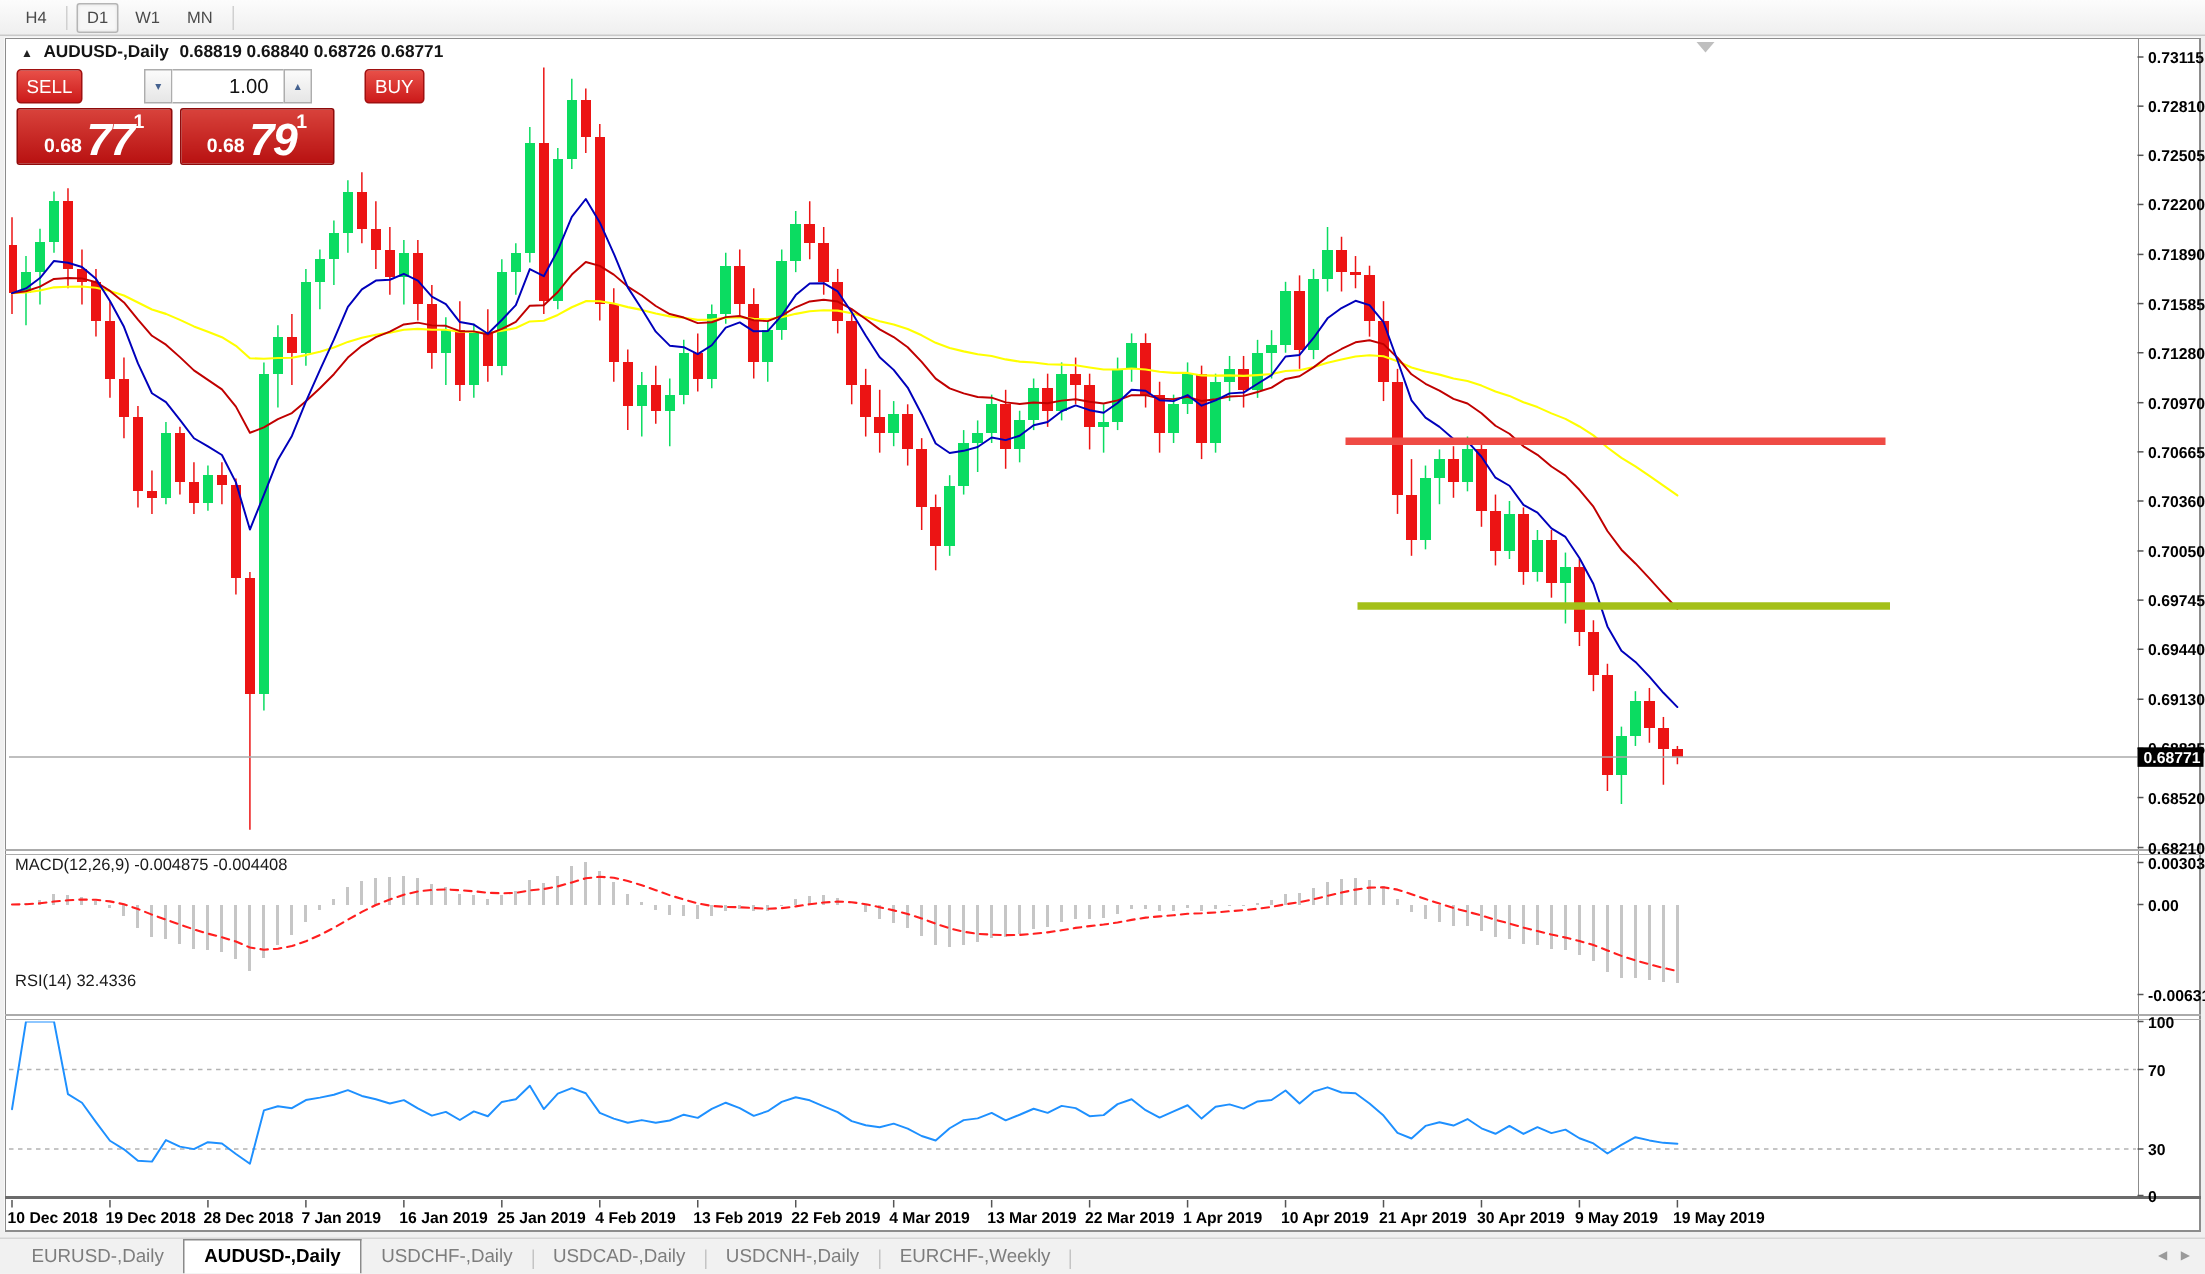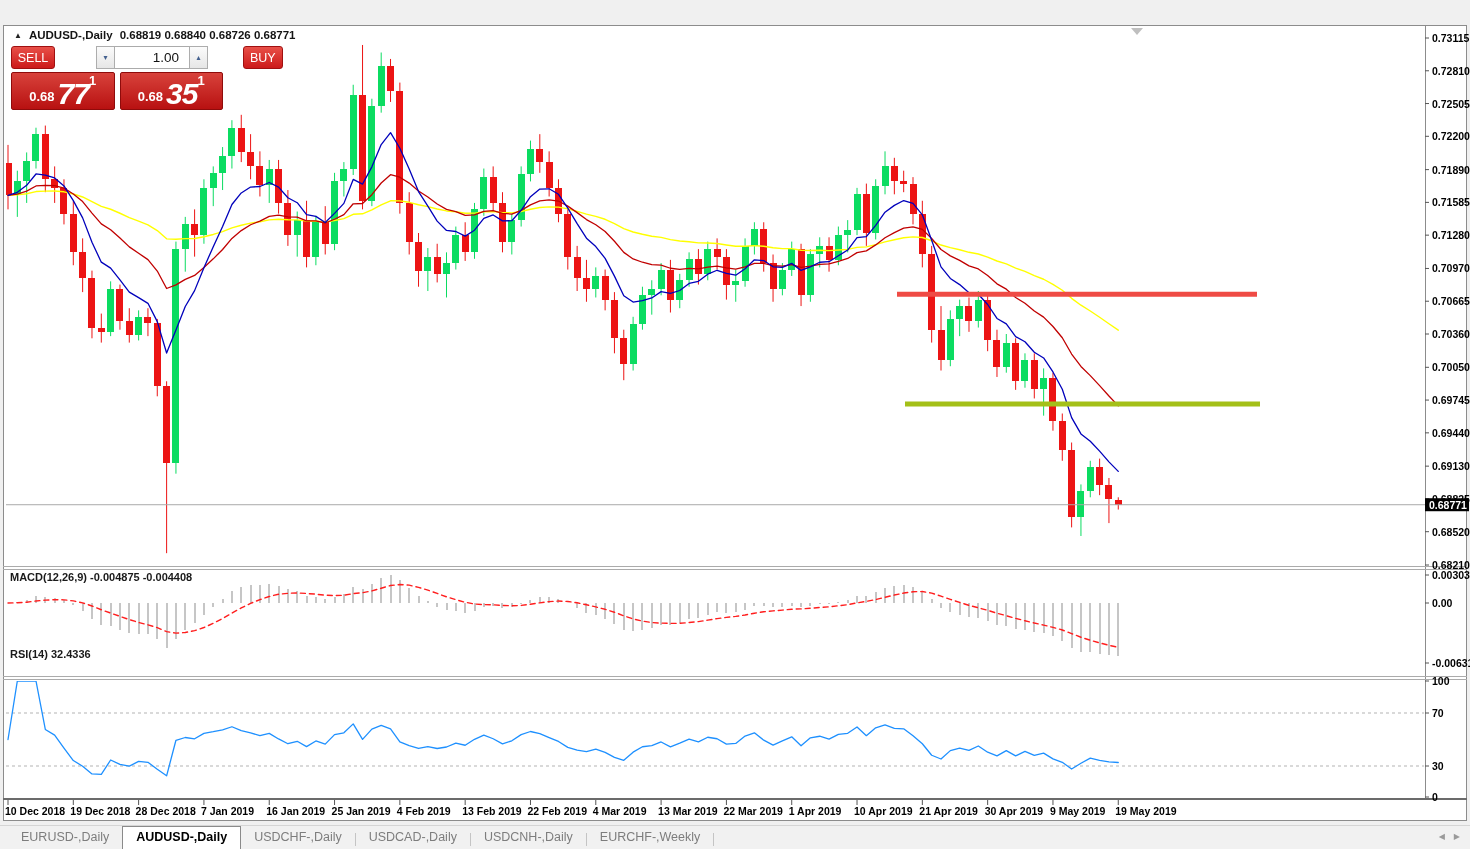--- a/index.html
+++ b/index.html
@@ -62,6 +62,14 @@
 
 <div id="stage">
 
+  <div class="tf-toolbar" id="tfbar">
+      <div class="tfbtn">H4</div>
+      <div class="tfsep"></div>
+      <div class="tfbtn active">D1</div>
+      <div class="tfbtn">W1</div>
+      <div class="tfbtn">MN</div>
+      <div class="tfsep"></div>
+    </div>
 
   <svg id="chart" width="1470" height="849" style="position:absolute;left:0;top:0;">
       <rect x="3" y="25" width="1464" height="796" fill="#FFFFFF"></rect>

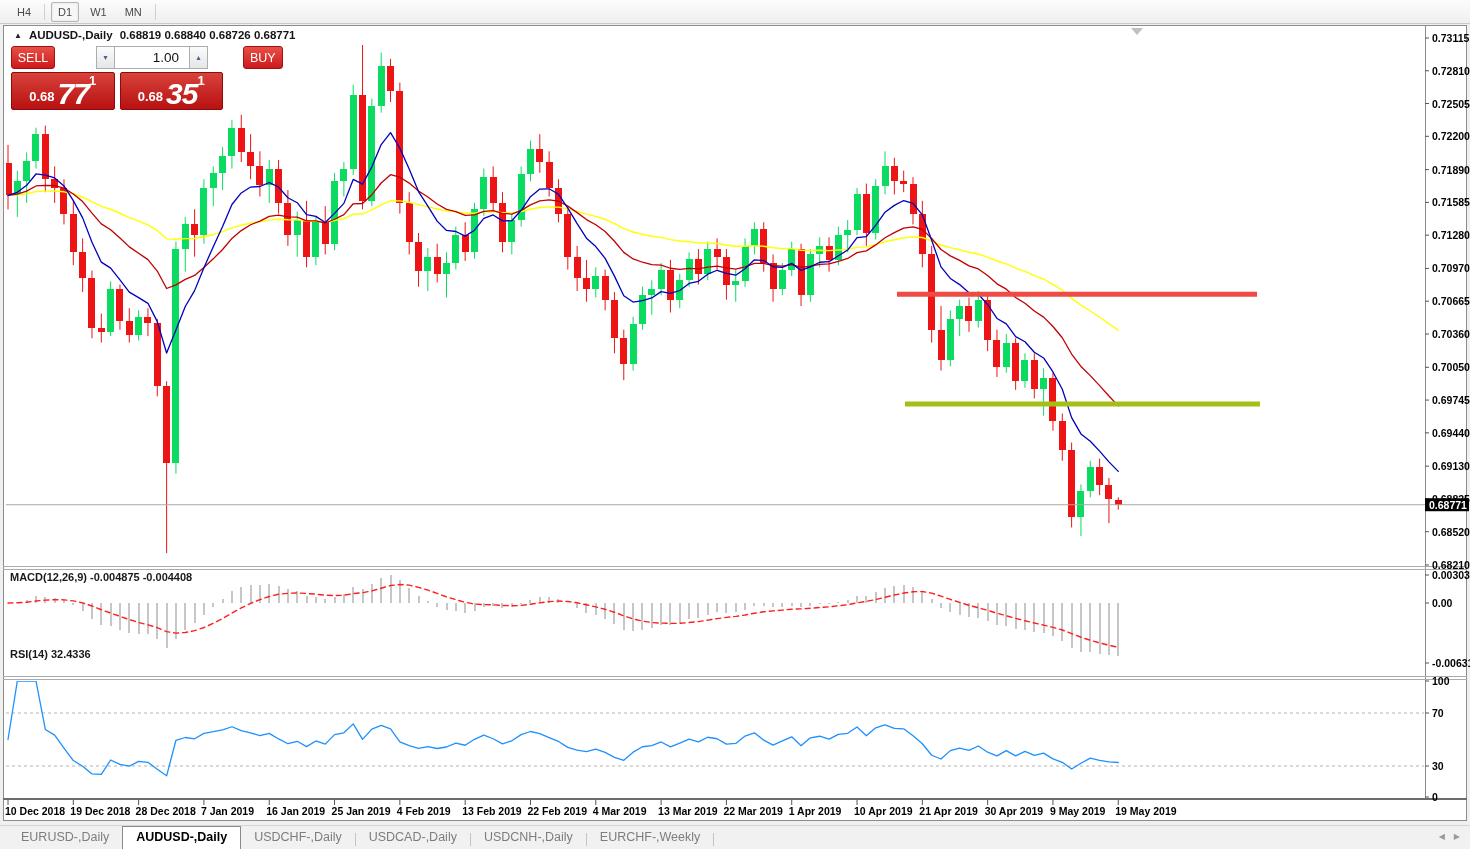--- a/index.html
+++ b/index.html
@@ -590,7 +590,7 @@
       </div>
       <div class="bigbox">
         <span class="frac">0.68</span>
-        <span class="bignum">35</span>
+        <span class="bignum">79</span>
         <span class="supnum">1</span>
       </div>
     </div>

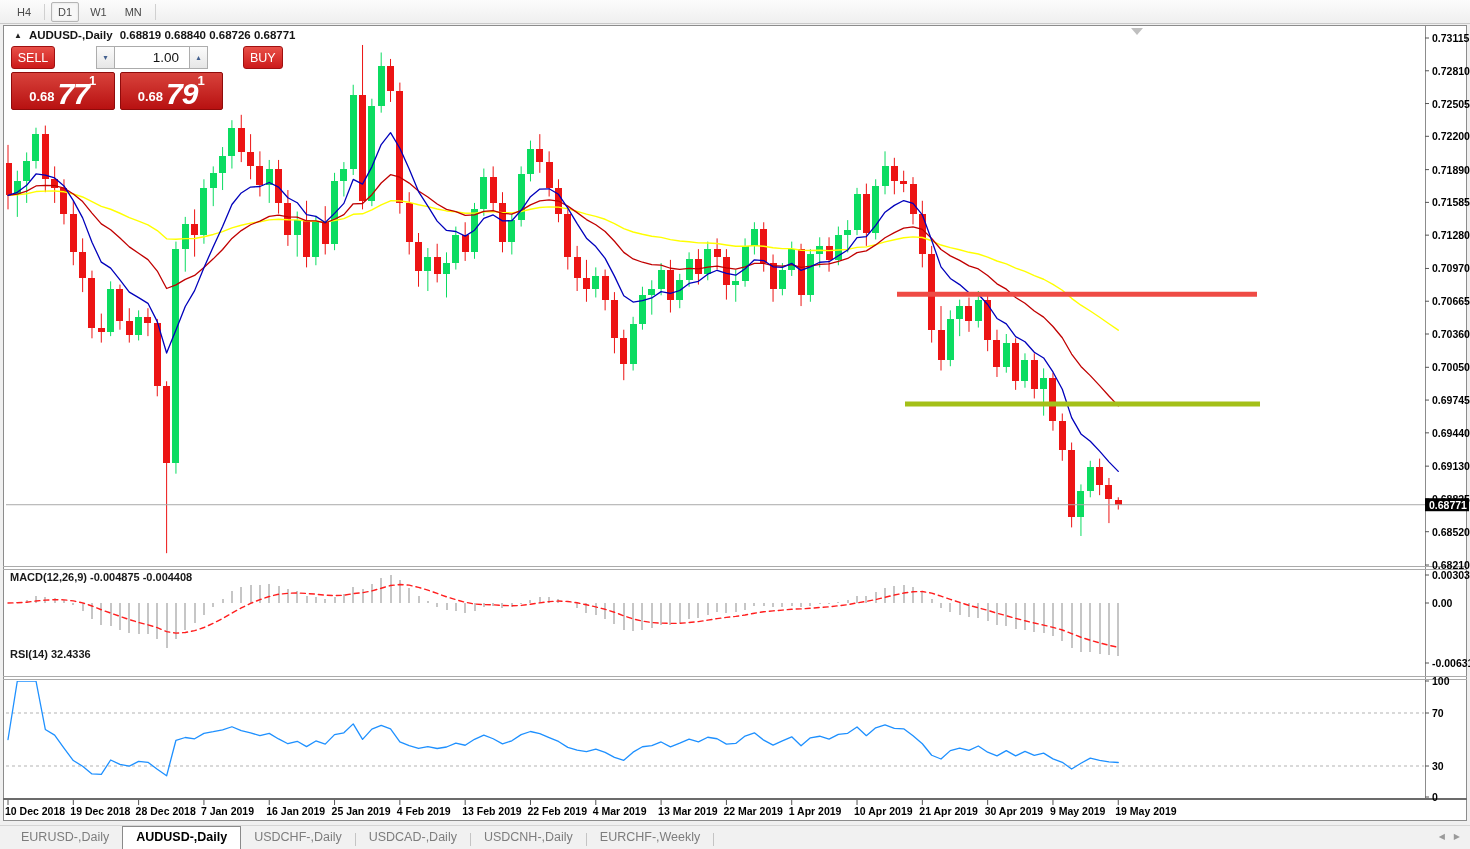--- a/index.html
+++ b/index.html
@@ -43,7 +43,7 @@
   .supnum{font-size:13px;font-weight:700;align-self:flex-start;margin-top:0px;}
 
   
-  .ind-label{position:absolute;font-size:11px;font-weight:700;color:#1A1A1A;z-index:5;}
+  .ind-label{position:absolute;font-size:11px;font-weight:400;color:#1A1A1A;z-index:5;}
   #macd-label{left:10px;top:571px;}
   #rsi-label{left:10px;top:648px;}
 

